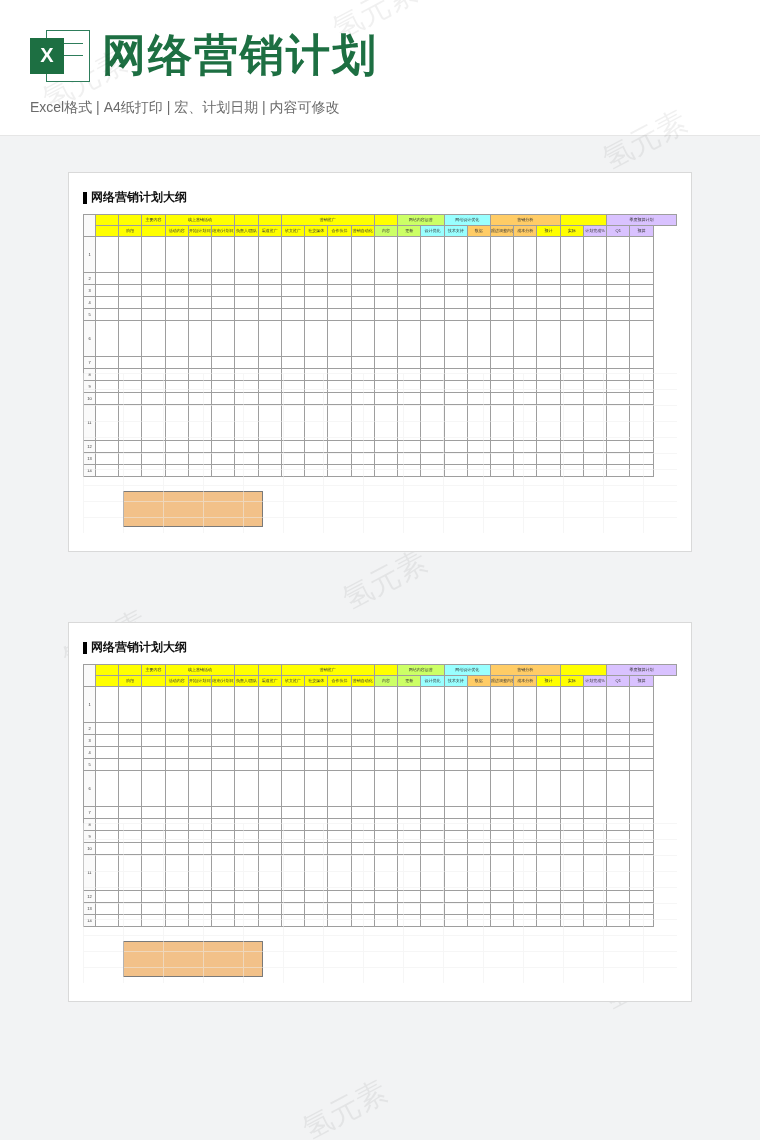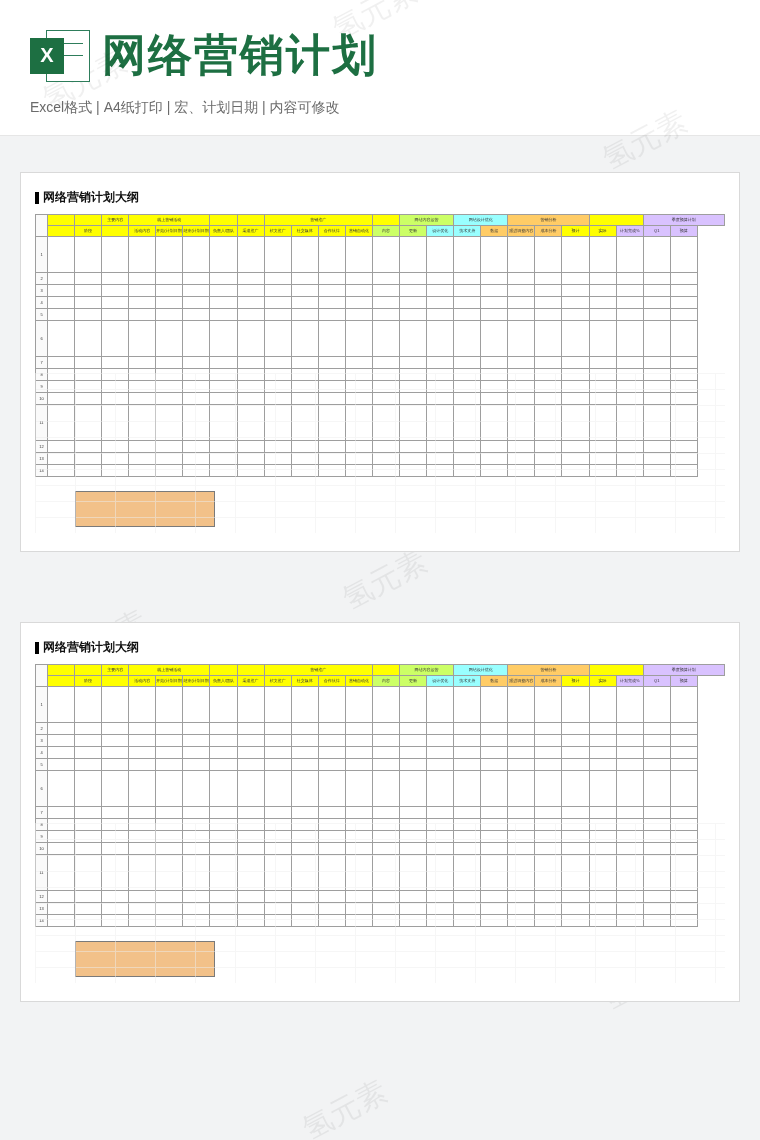--- a/index.html
+++ b/index.html
@@ -90,7 +90,7 @@
   .sheet {
     background: #ffffff;
     border: 1px solid #d9d9d9;
-    width: 720px;
+    width: 624px;
     margin: 0 auto;
     padding: 16px 14px 24px 14px;
     position: relative;

